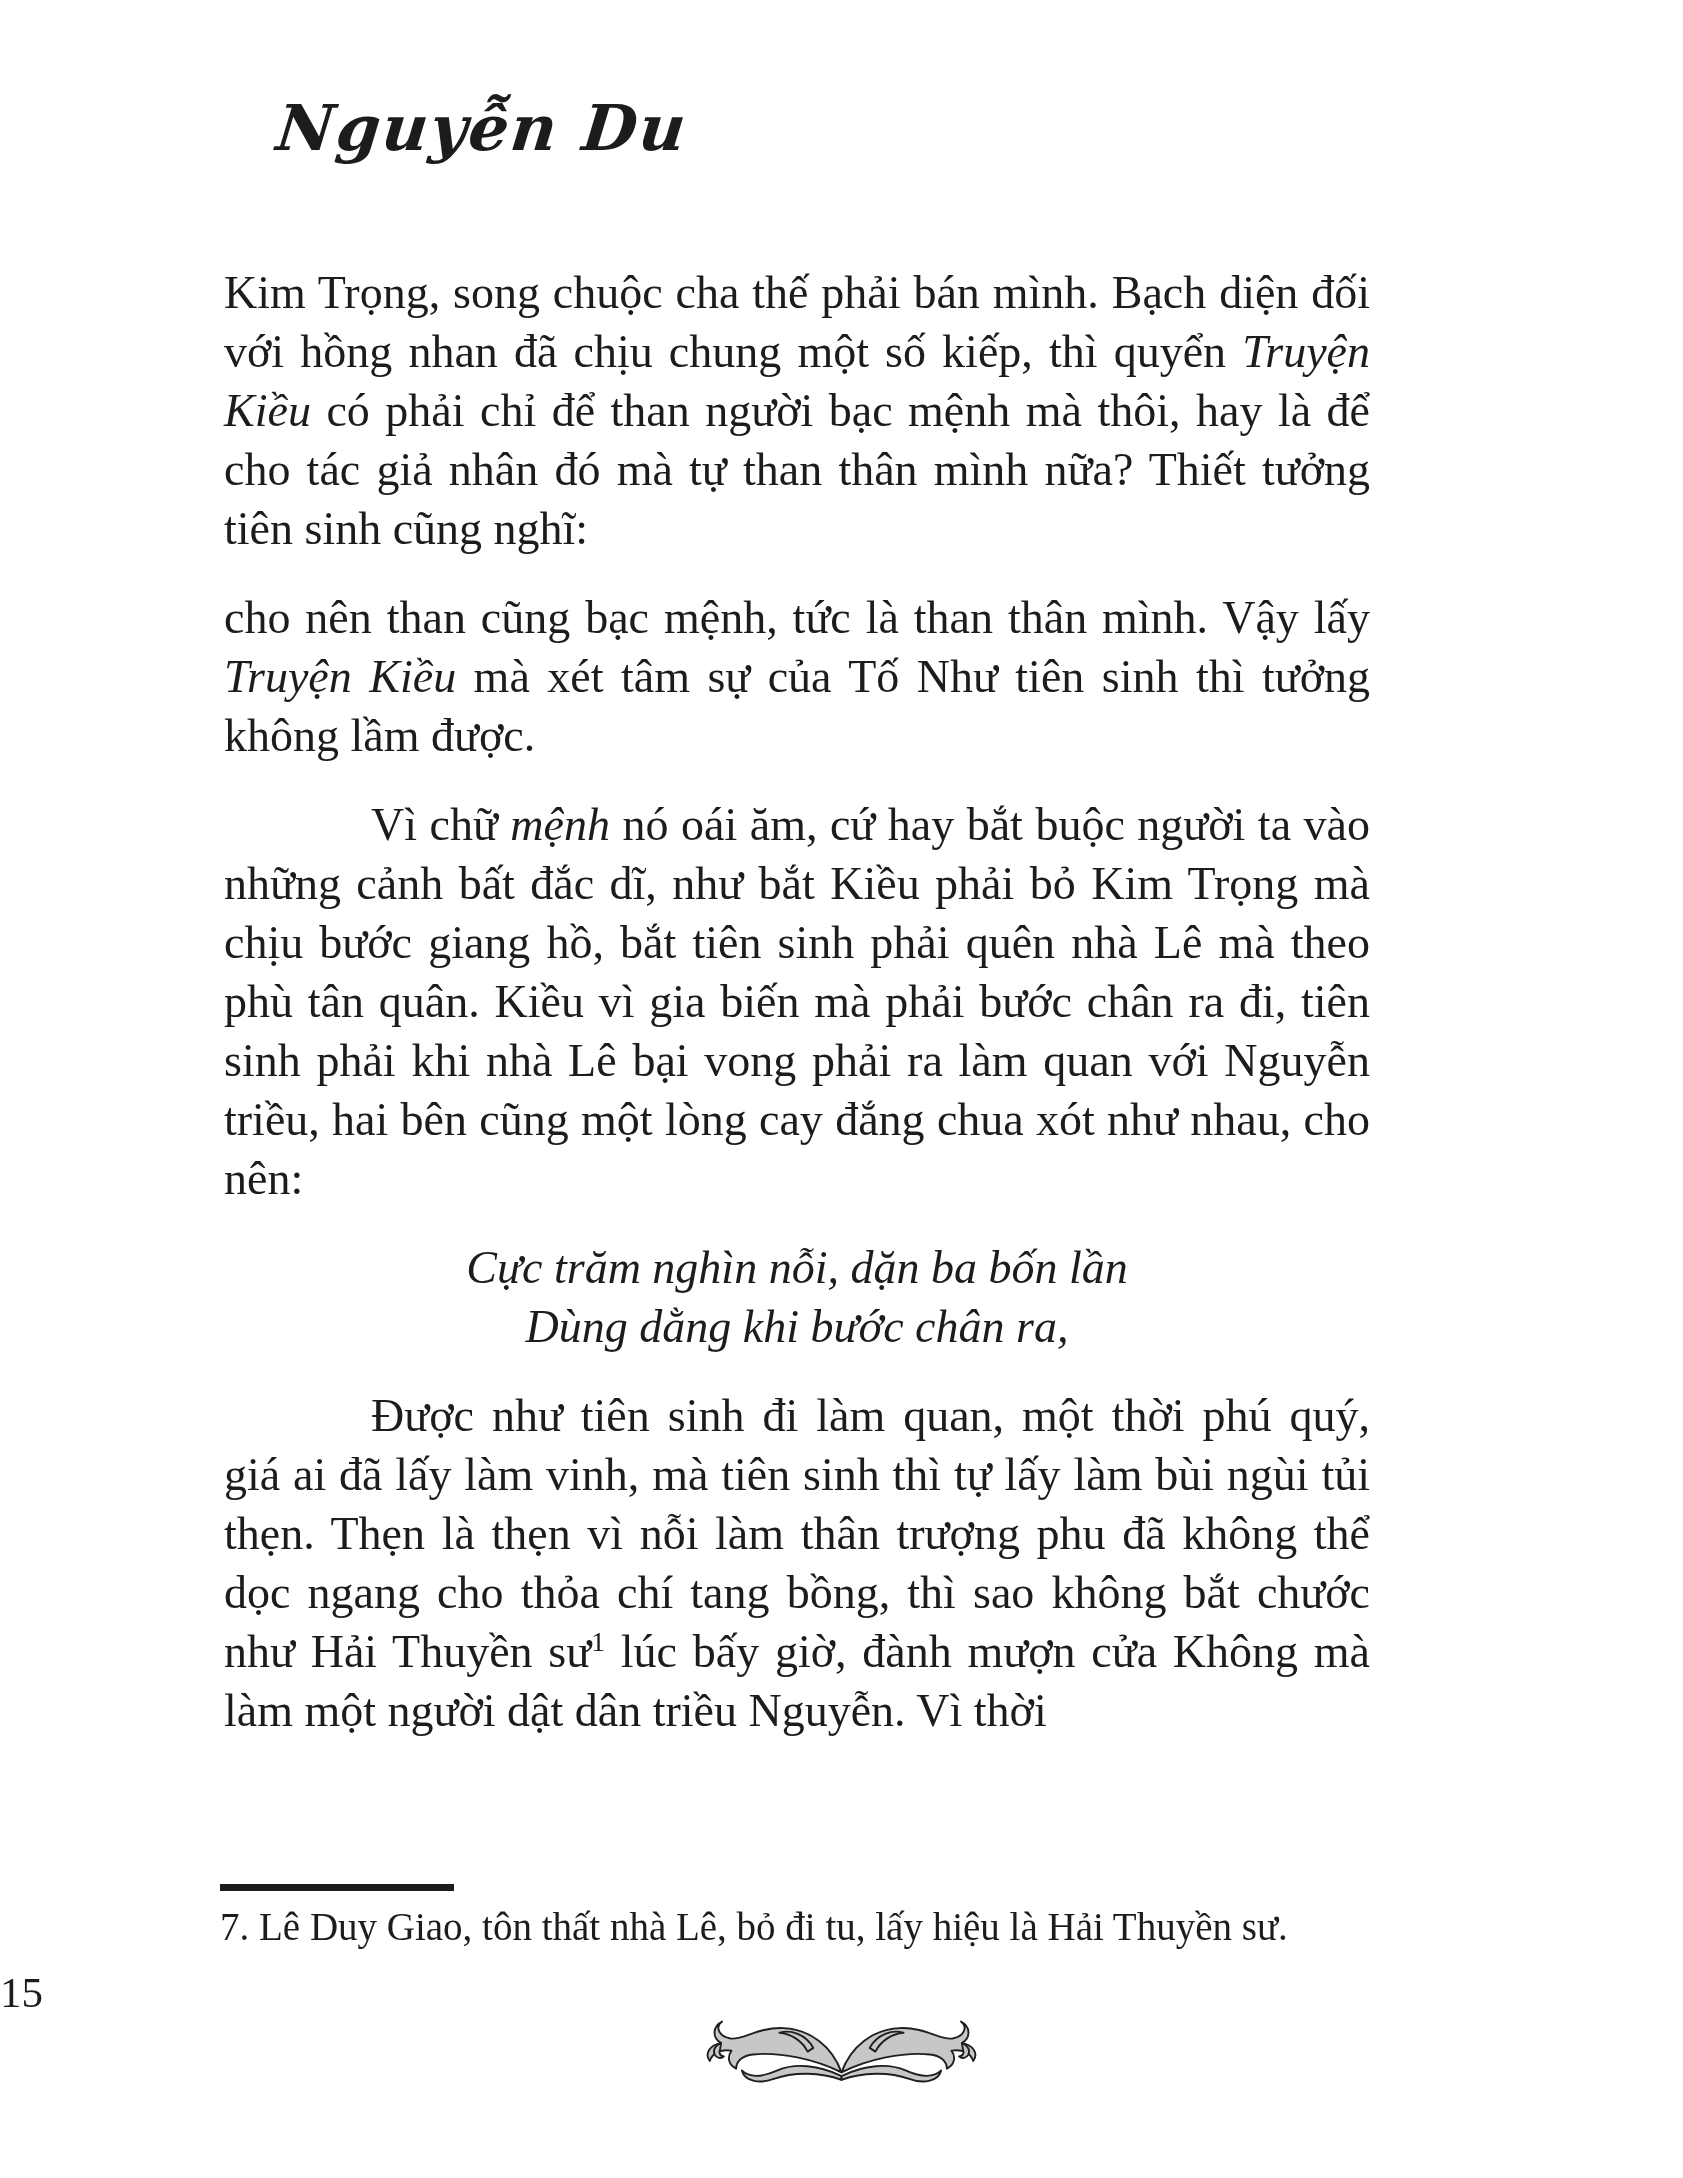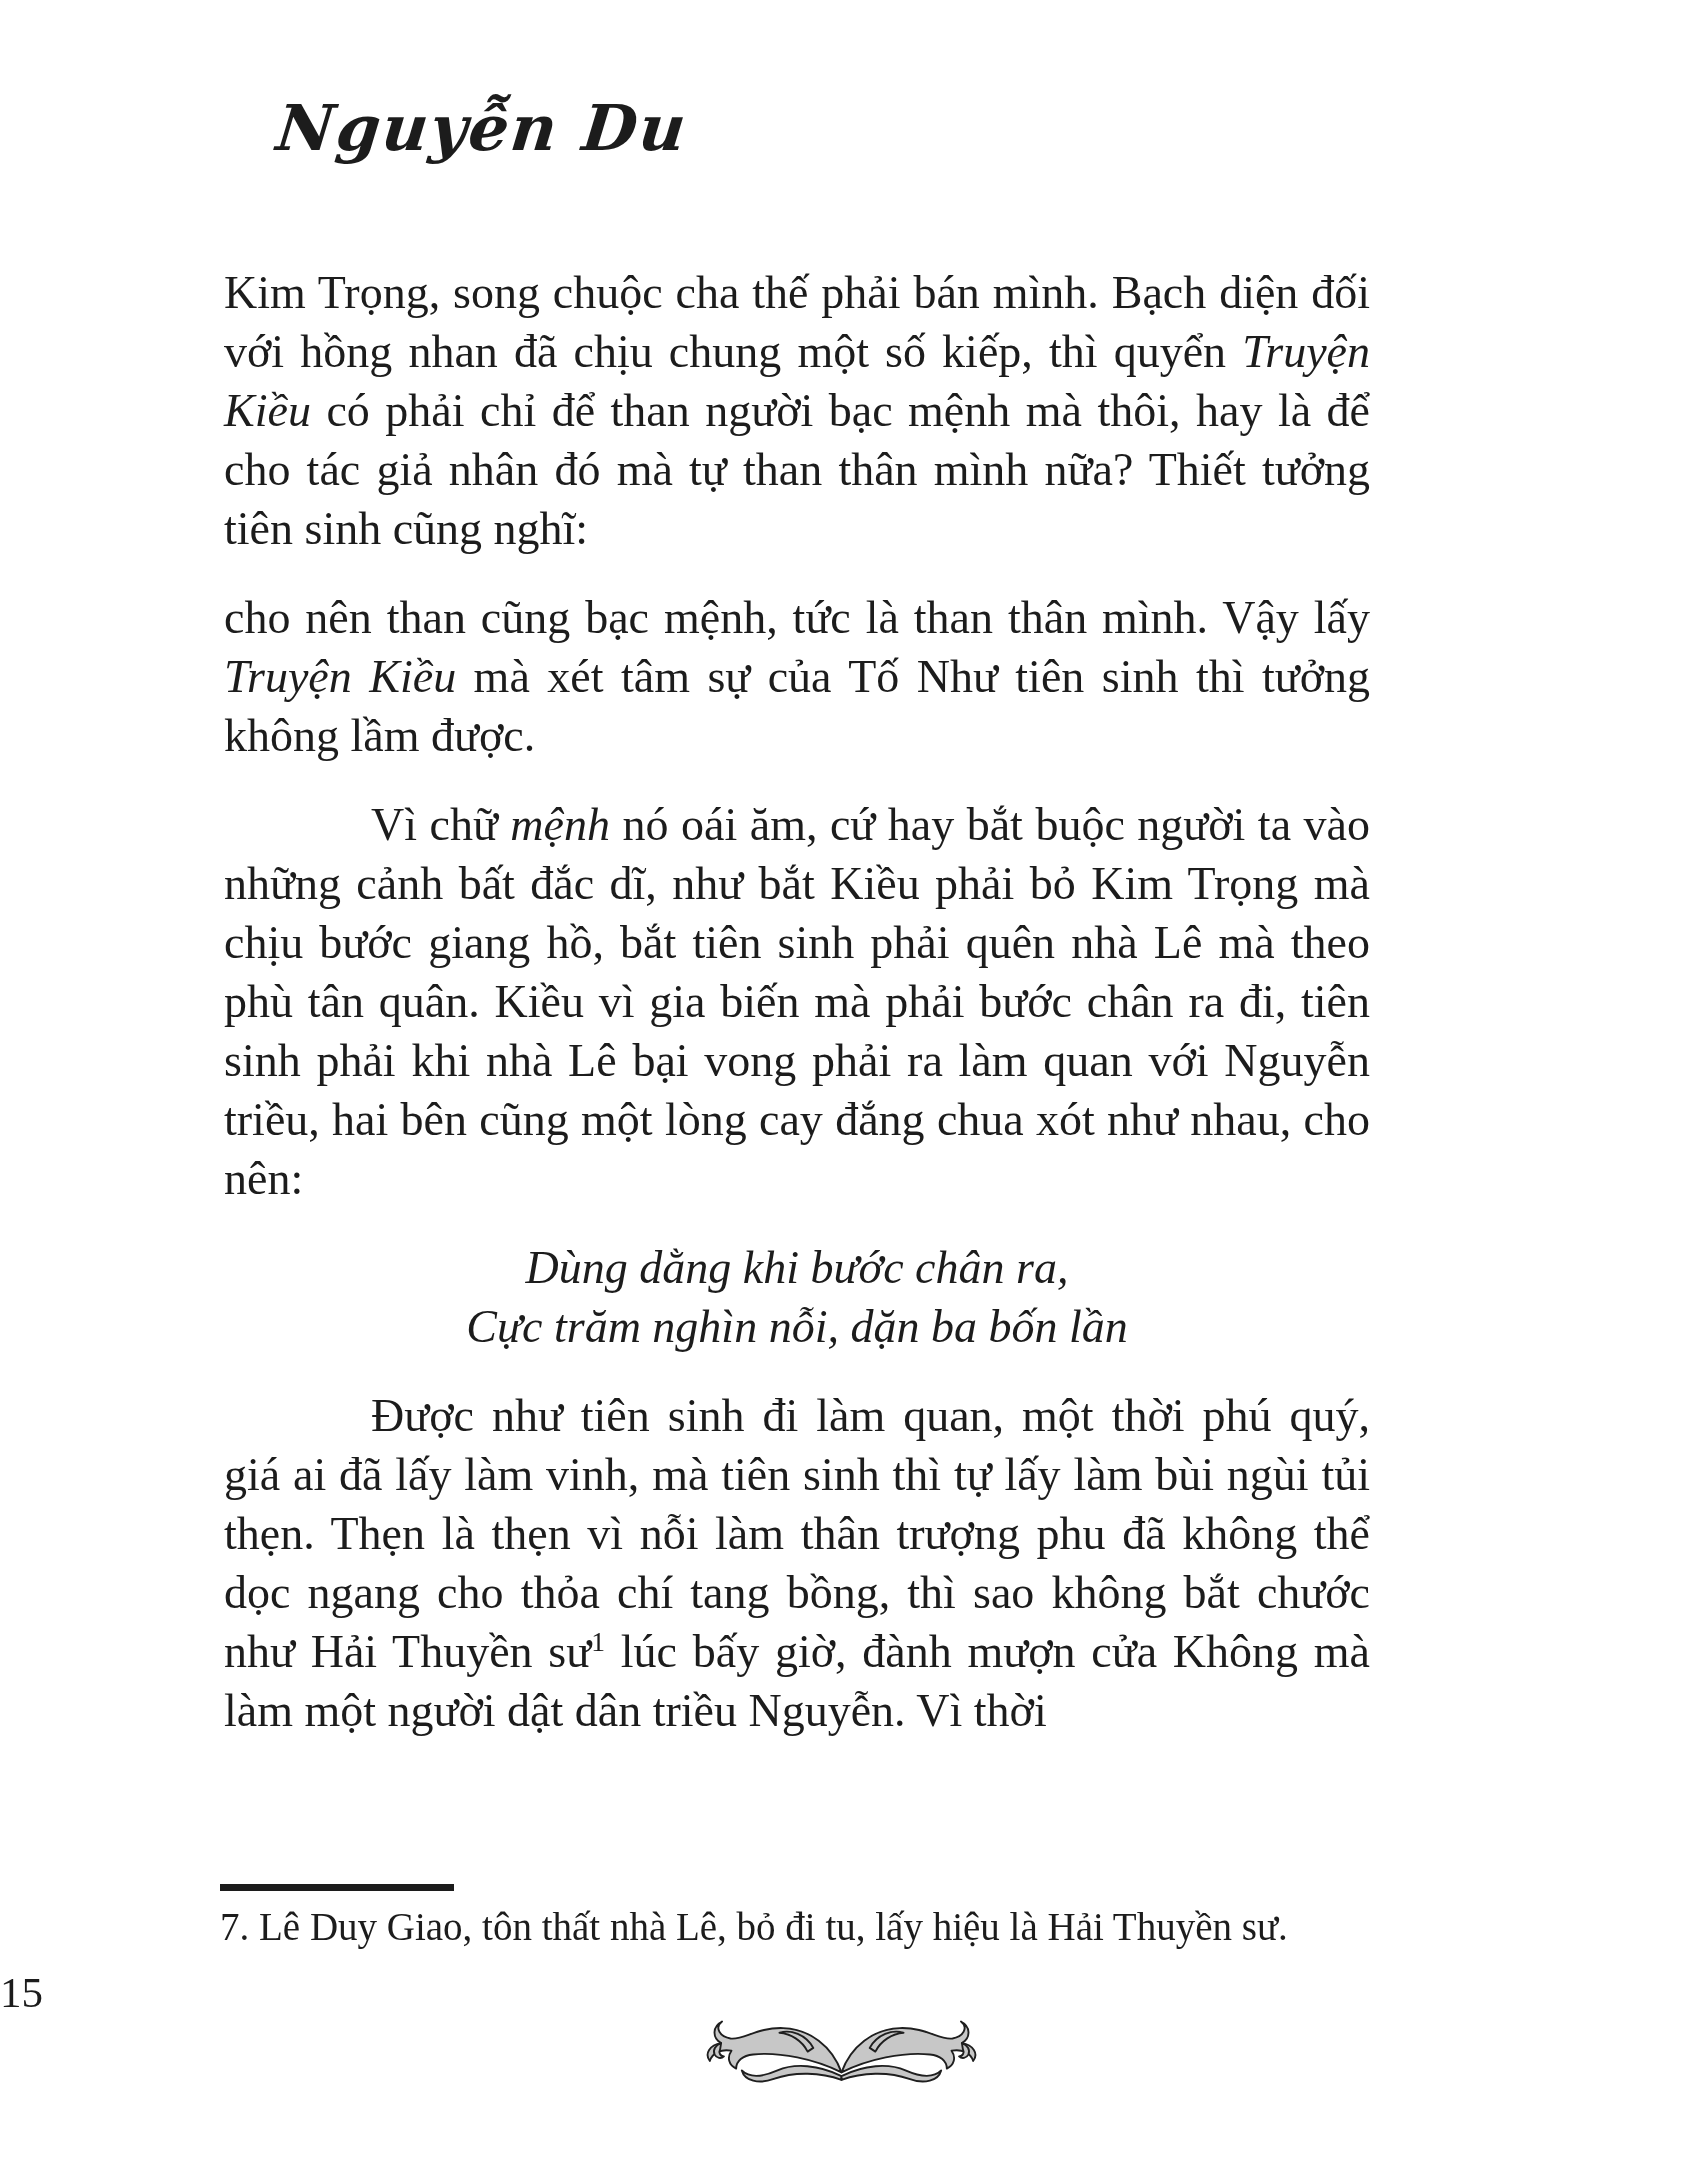--- a/index.html
+++ b/index.html
@@ -95,8 +95,8 @@
       <p class="para"><span>cho nên than cũng bạc mệnh, tức là than thân mình. Vậy lấy </span><em>Truyện Kiều</em><span> mà xét tâm sự của Tố Như tiên sinh thì tưởng không lầm được.</span></p>
       <p class="para indent"><span>Vì chữ </span><em>mệnh</em><span> nó oái ăm, cứ hay bắt buộc người ta vào những cảnh bất đắc dĩ, như bắt Kiều phải bỏ Kim Trọng mà chịu bước giang hồ, bắt tiên sinh phải quên nhà Lê mà theo phù tân quân. Kiều vì gia biến mà phải bước chân ra đi, tiên sinh phải khi nhà Lê bại vong phải ra làm quan với Nguyễn triều, hai bên cũng một lòng cay đắng chua xót như nhau, cho nên:</span></p>
       <div class="verse">
+        <div class="verse-line">Cực trăm nghìn nỗi, dặn ba bốn lần</div>
         <div class="verse-line">Dùng dằng khi bước chân ra,</div>
-        <div class="verse-line">Cực trăm nghìn nỗi, dặn ba bốn lần</div>
       </div>
       <p class="para indent"><span>Được như tiên sinh đi làm quan, một thời phú quý, giá ai đã lấy làm vinh, mà tiên sinh thì tự lấy làm bùi ngùi tủi thẹn. Thẹn là thẹn vì nỗi làm thân trượng phu đã không thể dọc ngang cho thỏa chí tang bồng, thì sao không bắt chước như Hải Thuyền sư</span><sup>1</sup><span> lúc bấy giờ, đành mượn cửa Không mà làm một người dật dân triều Nguyễn. Vì thời</span></p>
     </div>

